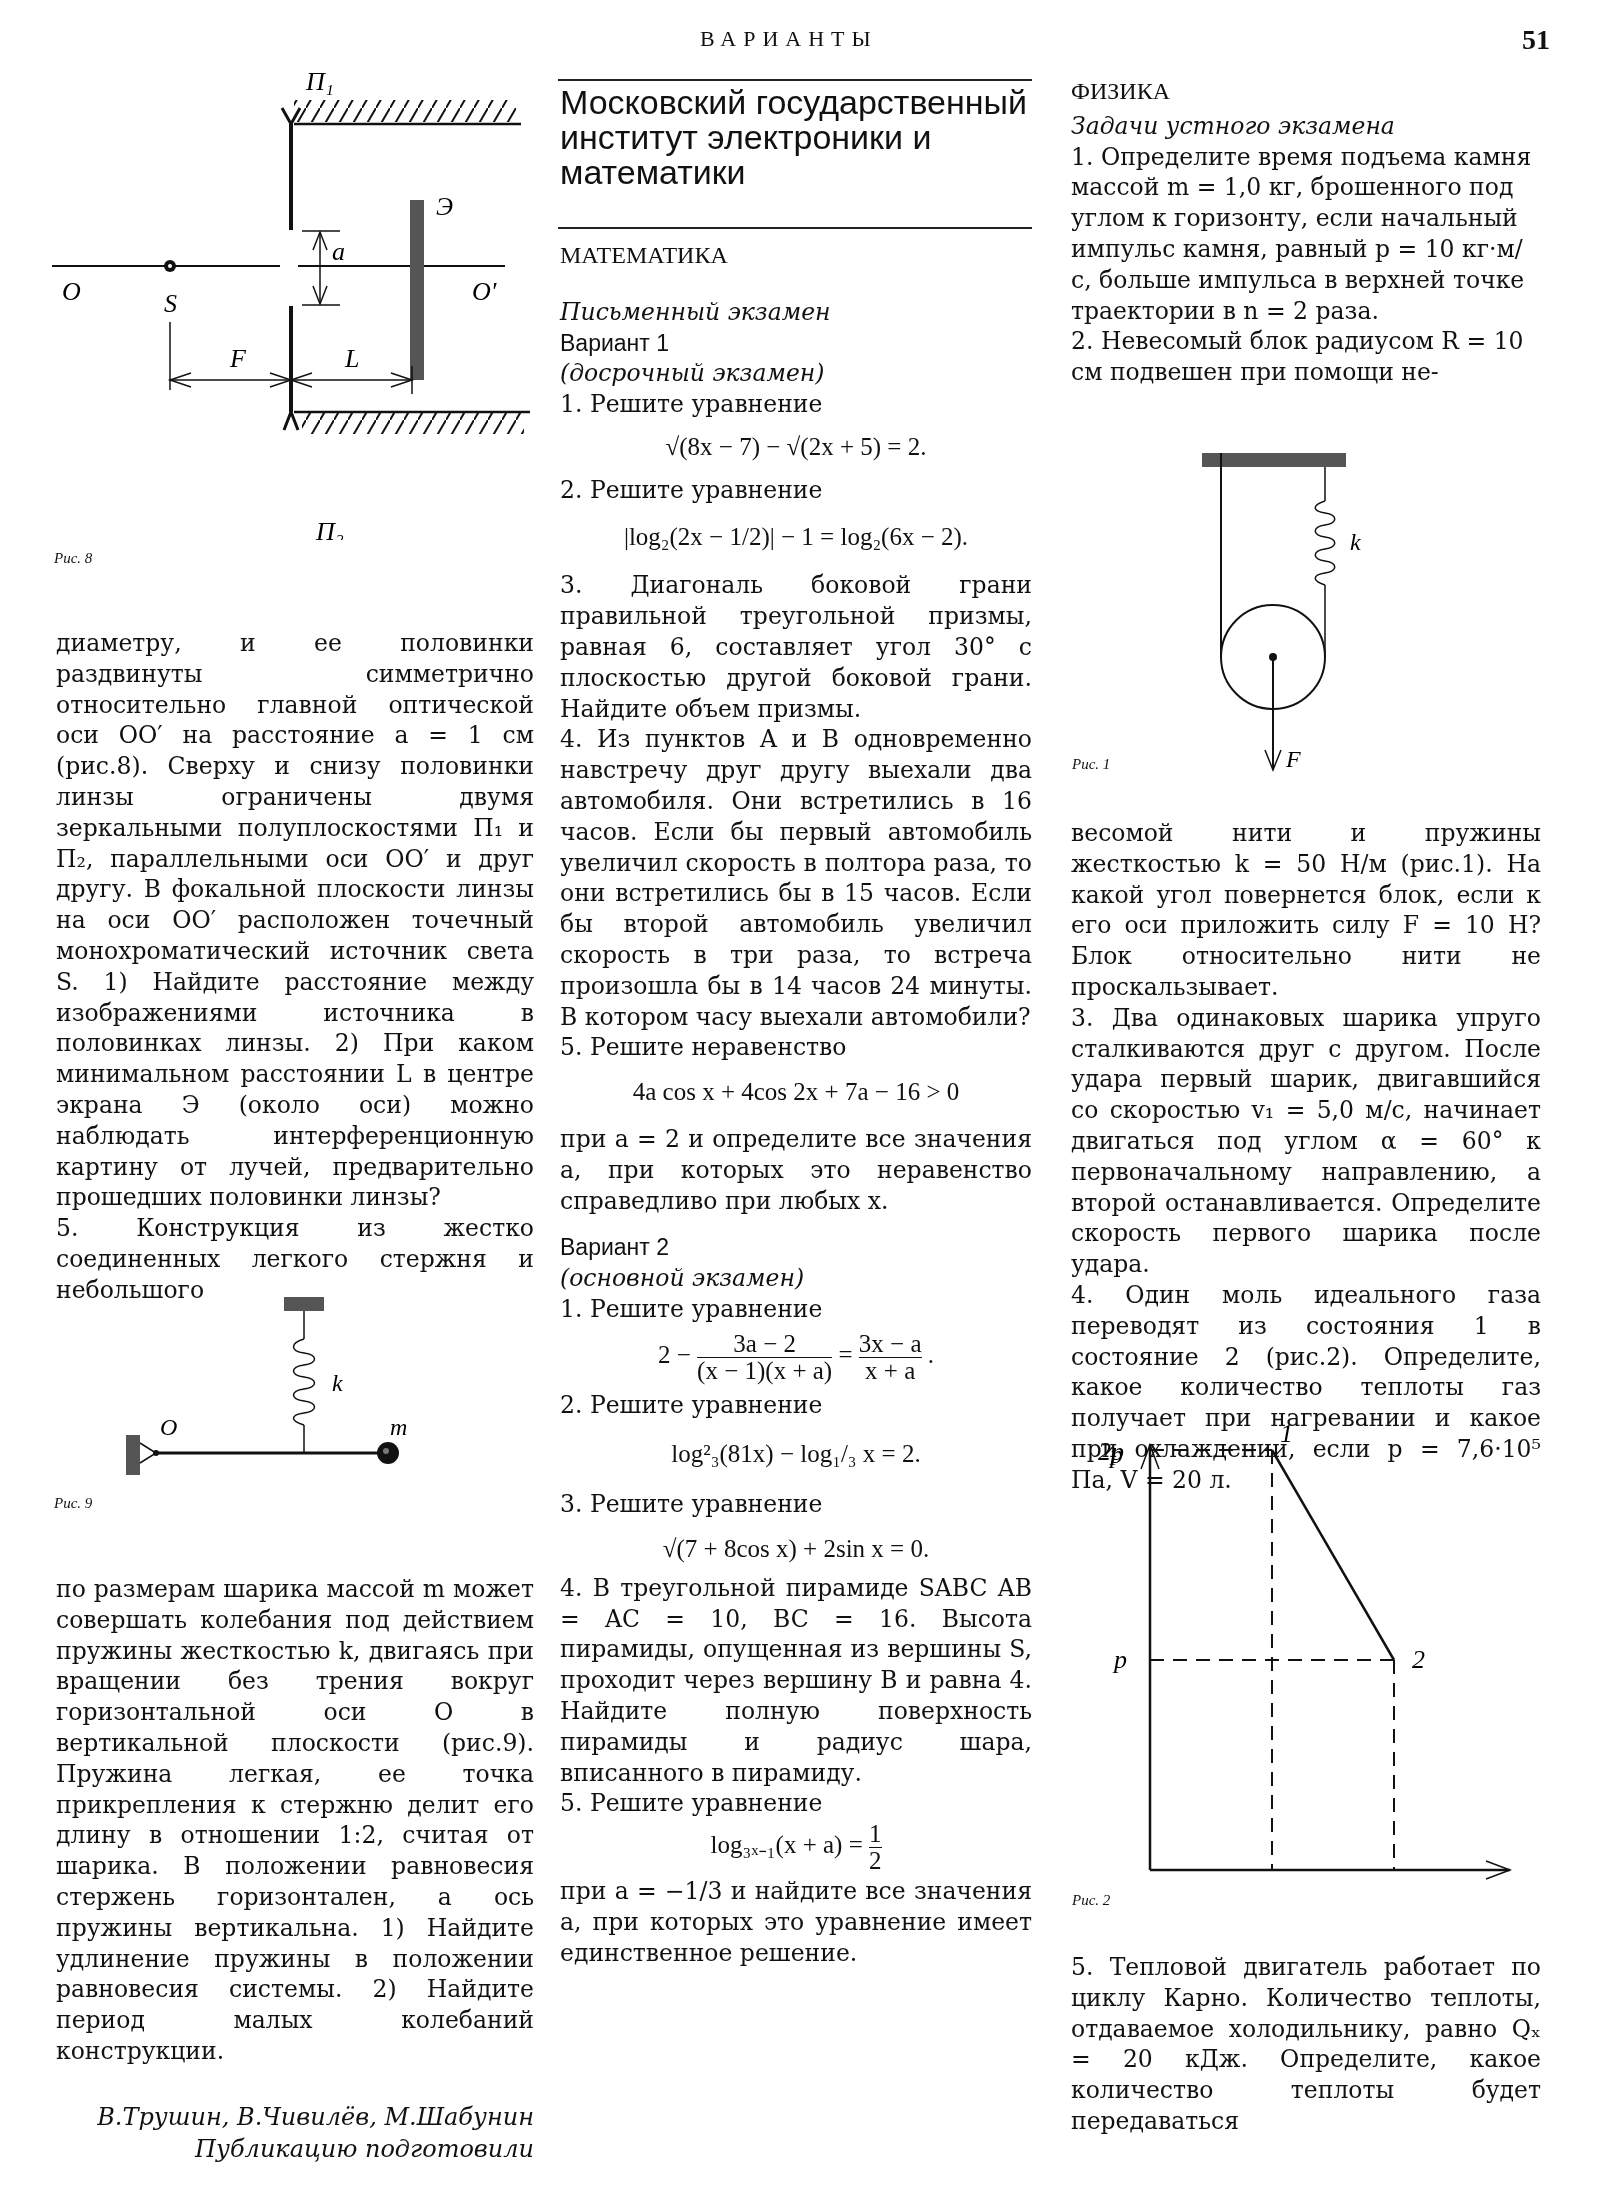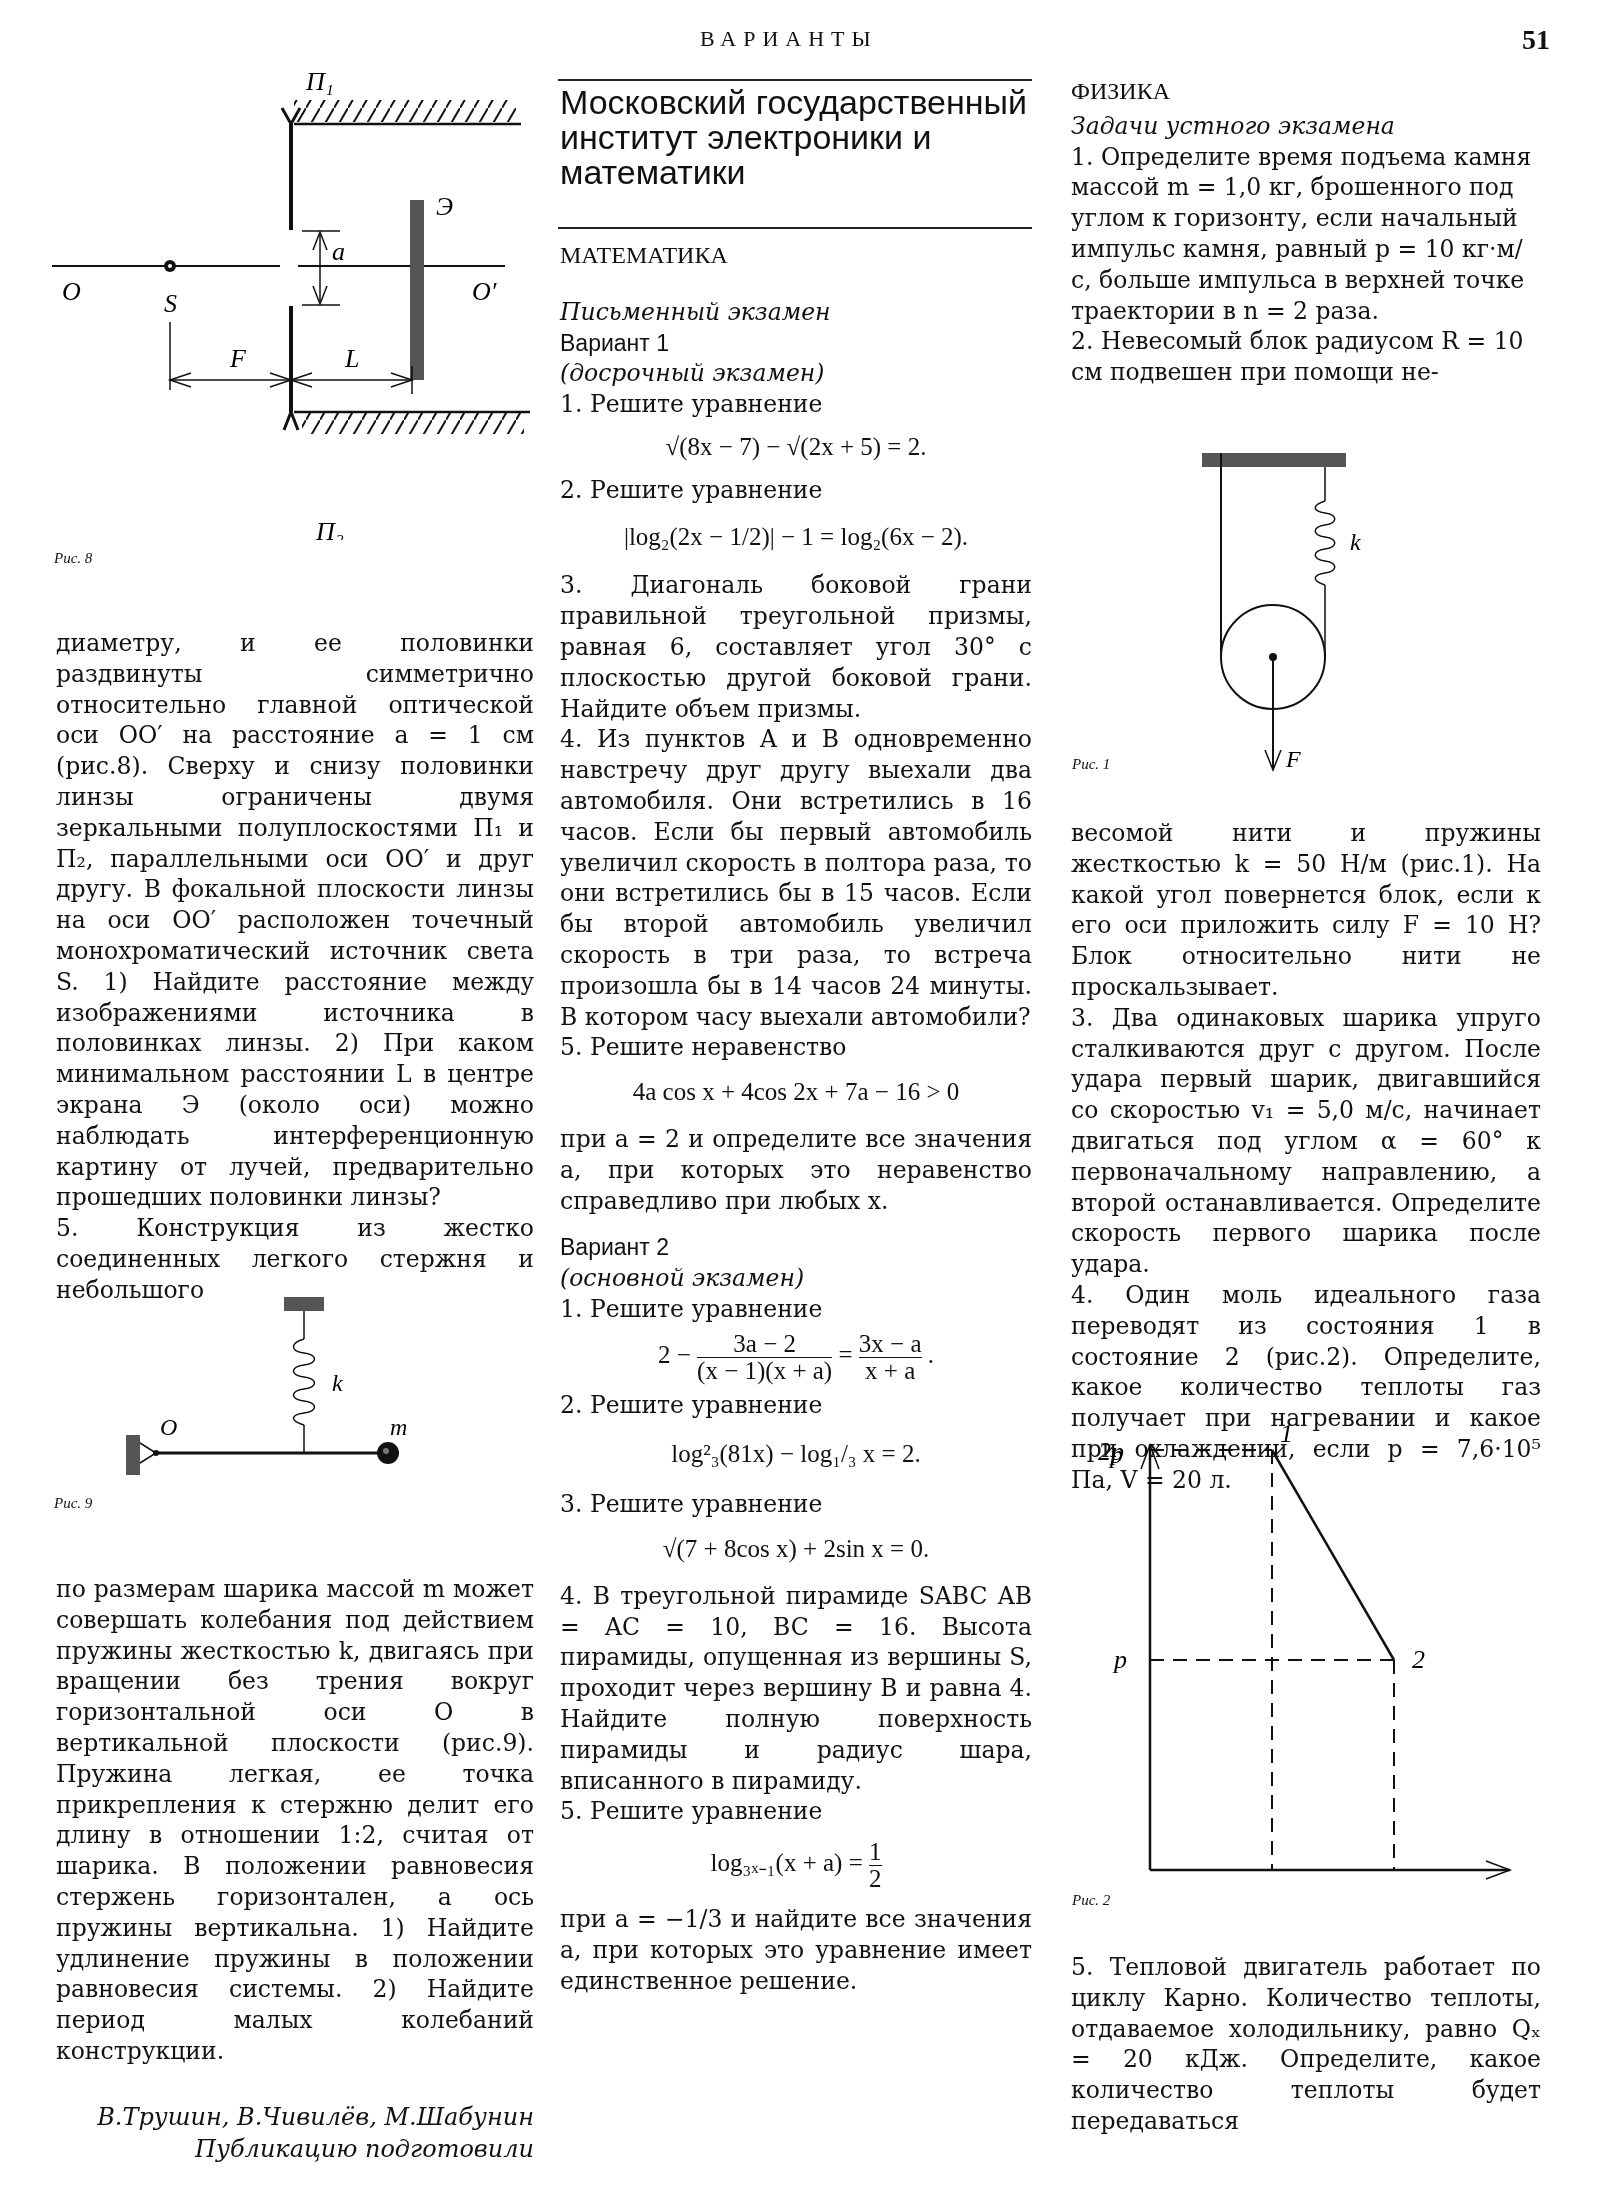--- a/index.html
+++ b/index.html
@@ -142,7 +142,7 @@
   <p>2. Решите уравнение</p>
   <div class="formula" style="margin:18px 0 20px">log²₃(81x) − log₁/₃ x = 2.</div>
   <p>3. Решите уравнение</p>
-  <div class="formula" style="margin:14px 0 16px">√(7 + 8cos x) + 2sin x = 0.</div>
+  <div class="formula" style="margin:14px 0 8px">√(7 + 8cos x) + 2sin x = 0.</div>
   <p style="text-align:justify">4. В треугольной пирамиде SABC AB = AC = 10, BC = 16. Высота пирамиды, опущенная из вершины S, проходит через вершину B и равна 4. Найдите полную поверхность пирамиды и радиус шара, вписанного в пирамиду.</p>
   <p>5. Решите уравнение</p>
   <div class="formula" style="margin:12px 0">

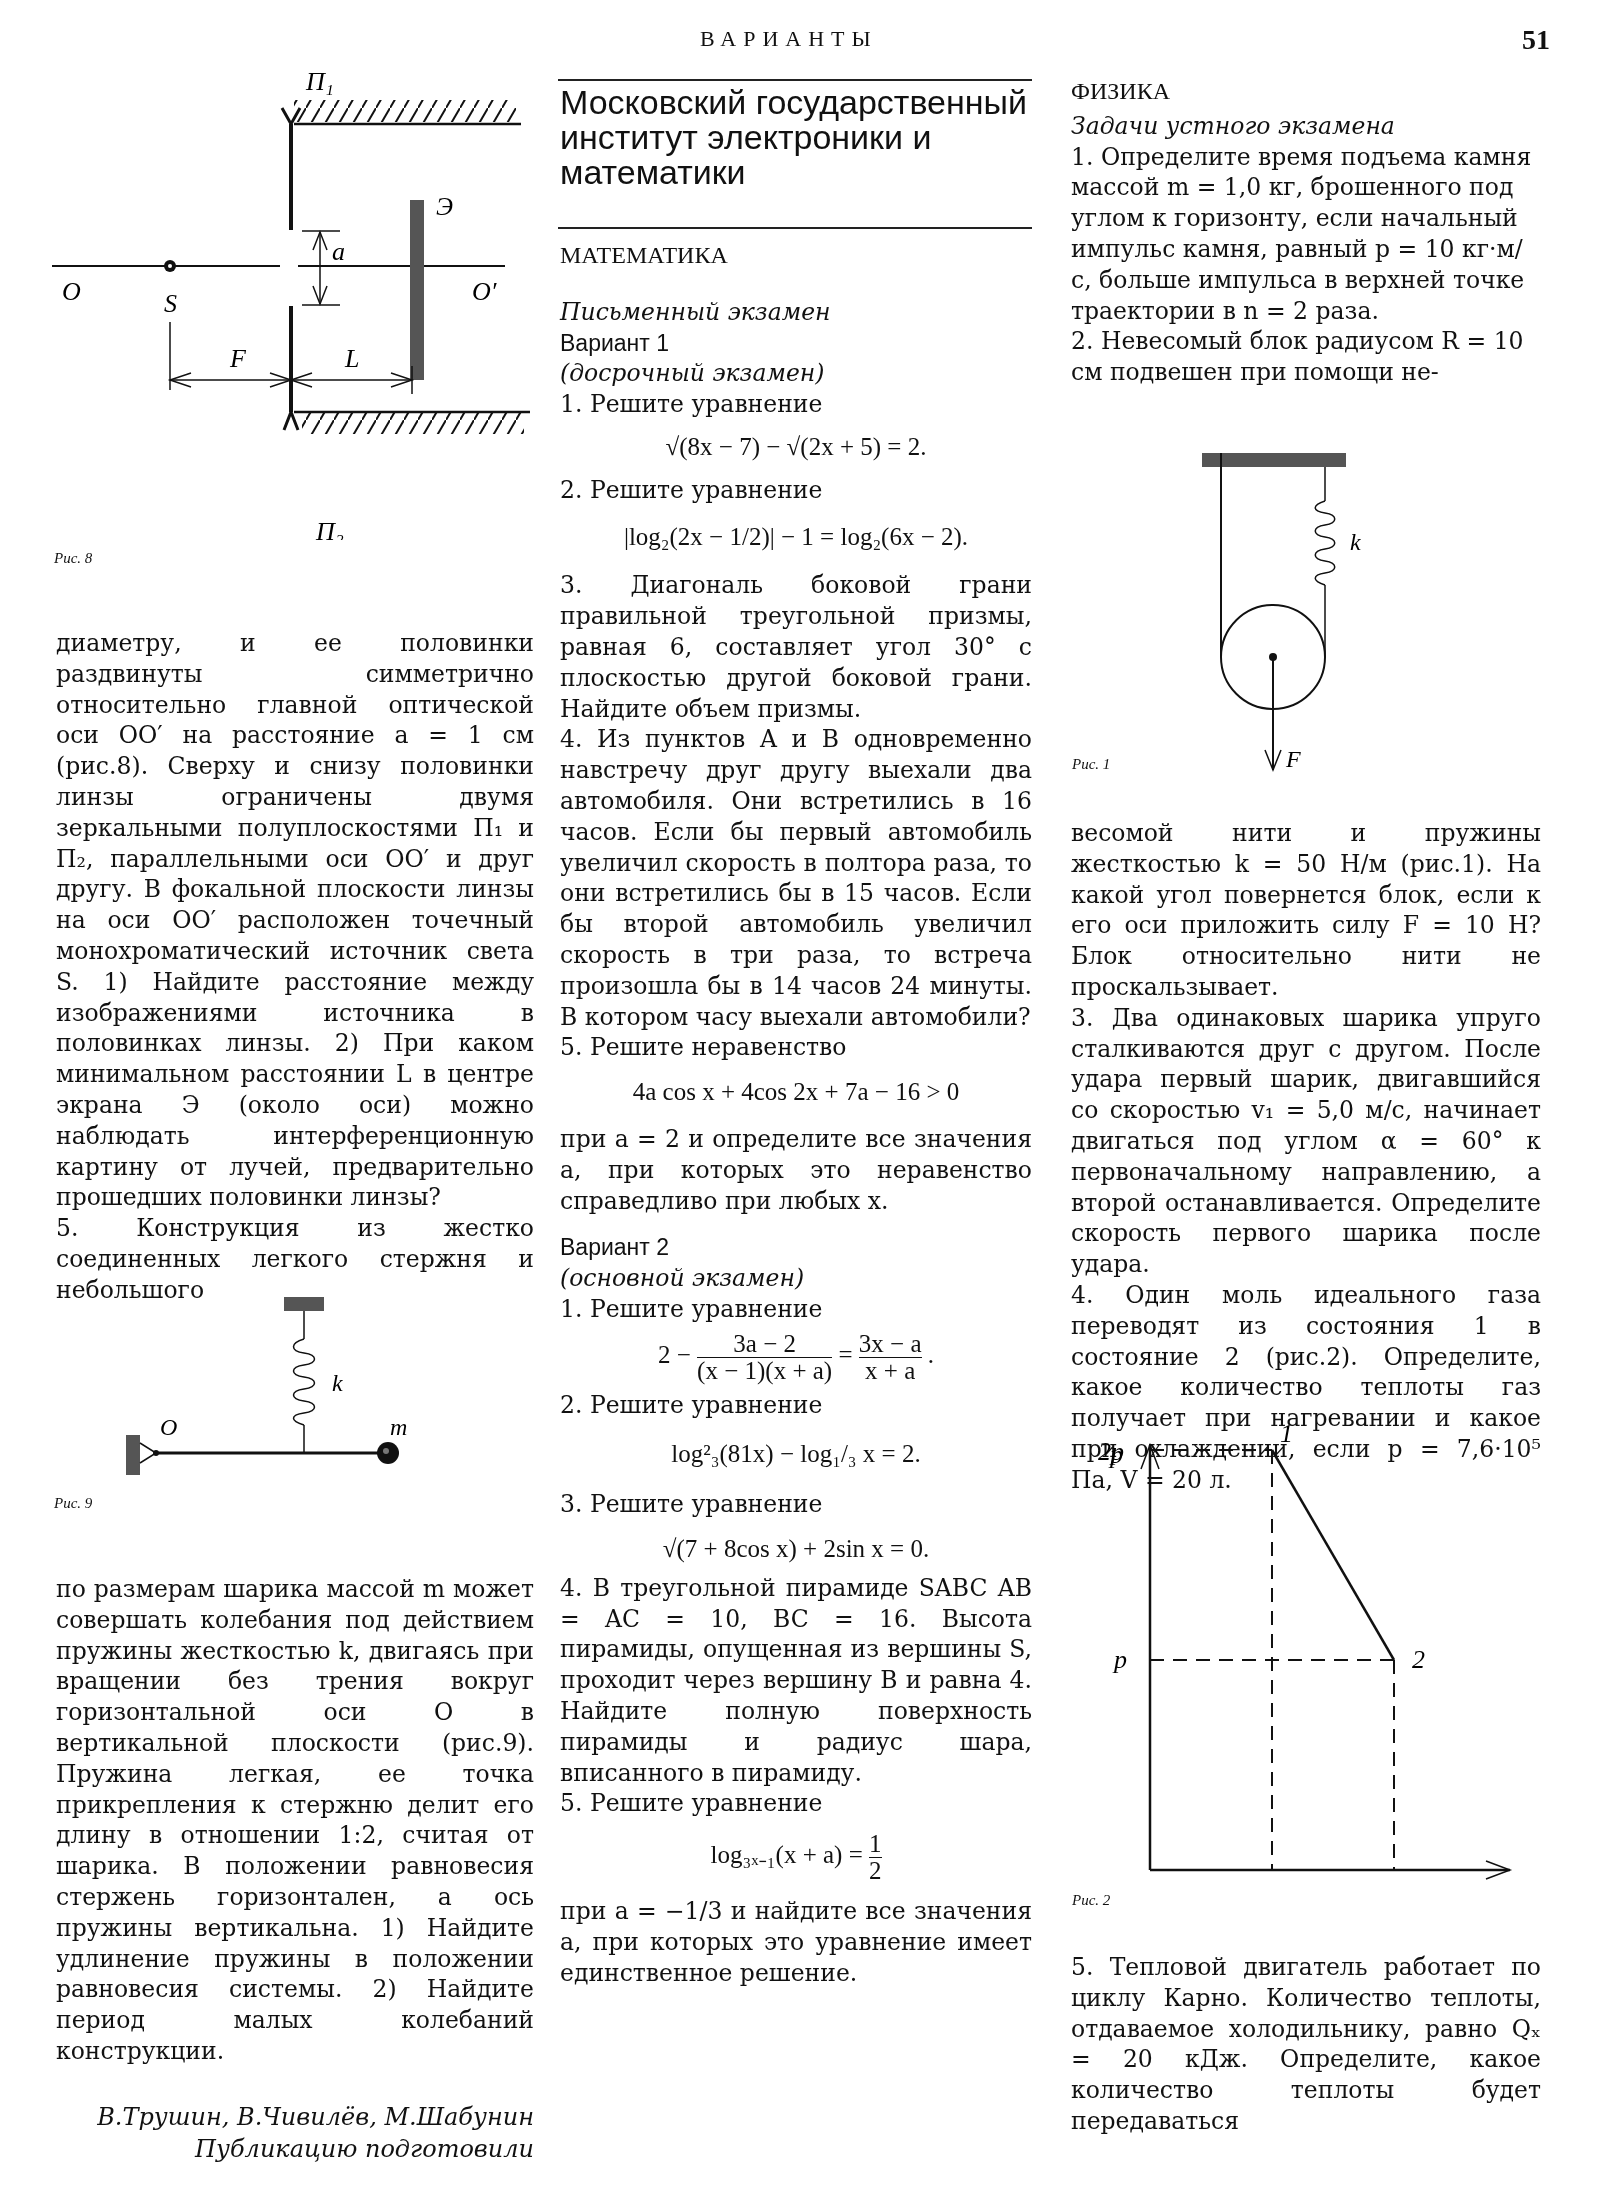--- a/index.html
+++ b/index.html
@@ -145,7 +145,7 @@
   <div class="formula" style="margin:14px 0 8px">√(7 + 8cos x) + 2sin x = 0.</div>
   <p style="text-align:justify">4. В треугольной пирамиде SABC AB = AC = 10, BC = 16. Высота пирамиды, опущенная из вершины S, проходит через вершину B и равна 4. Найдите полную поверхность пирамиды и радиус шара, вписанного в пирамиду.</p>
   <p>5. Решите уравнение</p>
-  <div class="formula" style="margin:12px 0">
+  <div class="formula" style="margin:2px 0">
     <span>log₃ₓ₋₁(x + a) =</span>
     <span class="frac"><span>1</span><span class="den">2</span></span>
   </div>

